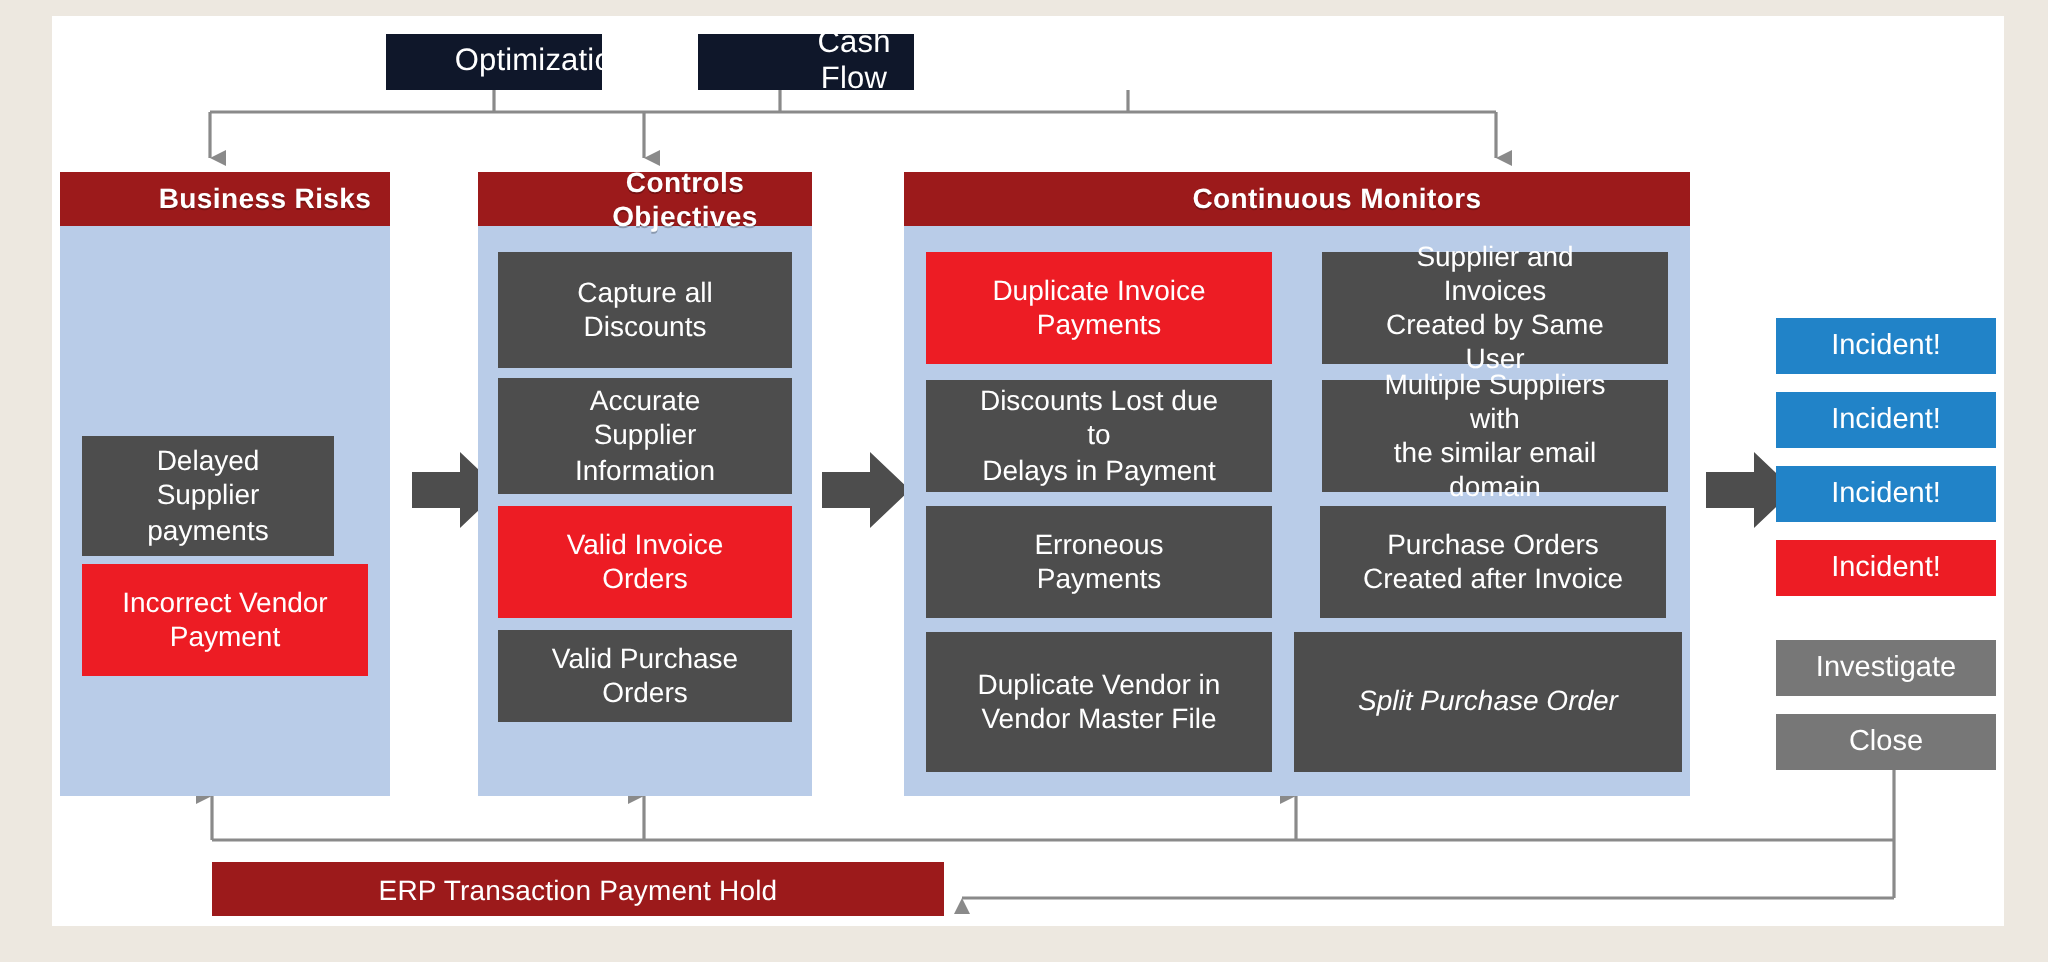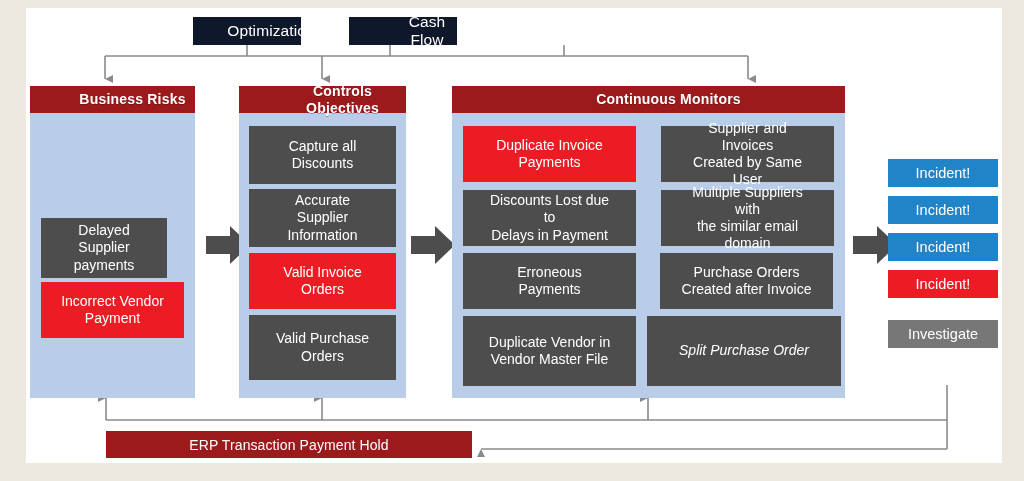--- a/index.html
+++ b/index.html
@@ -129,7 +129,7 @@
   <div class="item" style="left:249px;top:126px;width:147px;height:58px;">Capture all<br>Discounts</div>
   <div class="item" style="left:249px;top:189px;width:147px;height:58px;">Accurate Supplier<br>Information</div>
   <div class="item red" style="left:249px;top:253px;width:147px;height:56px;">Valid Invoice<br>Orders</div>
-  <div class="item" style="left:249px;top:315px;width:147px;height:65px;">Valid Purchase<br>Orders</div>
+  <div class="item" style="left:249px;top:315px;width:147px;height:46px;">Valid Purchase<br>Orders</div>
 
   <div class="colbody" style="left:452px;top:113px;width:393px;height:285px;"></div>
   <div class="box colhdr" style="left:452px;top:86px;width:393px;height:27px;">Continuous Monitors</div>

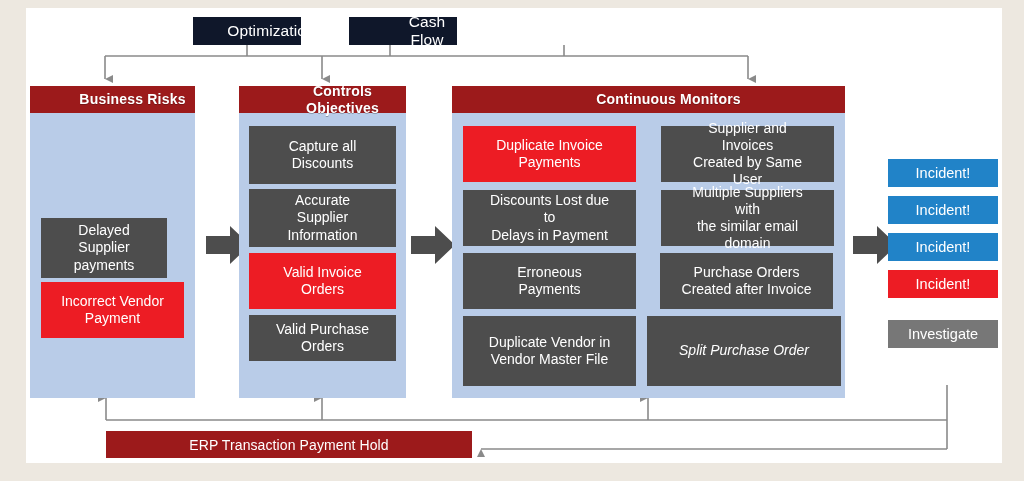--- a/index.html
+++ b/index.html
@@ -150,6 +150,7 @@
   <div class="incident red" style="left:888px;top:270px;width:110px;height:28px;">Incident!</div>
 
   <div class="action" style="left:888px;top:320px;width:110px;height:28px;">Investigate</div>
+  <div class="action" style="left:888px;top:357px;width:110px;height:28px;">Close</div>
 
   <div class="erp" style="left:106px;top:431px;width:366px;height:27px;">ERP Transaction Payment Hold</div>
 </div>

